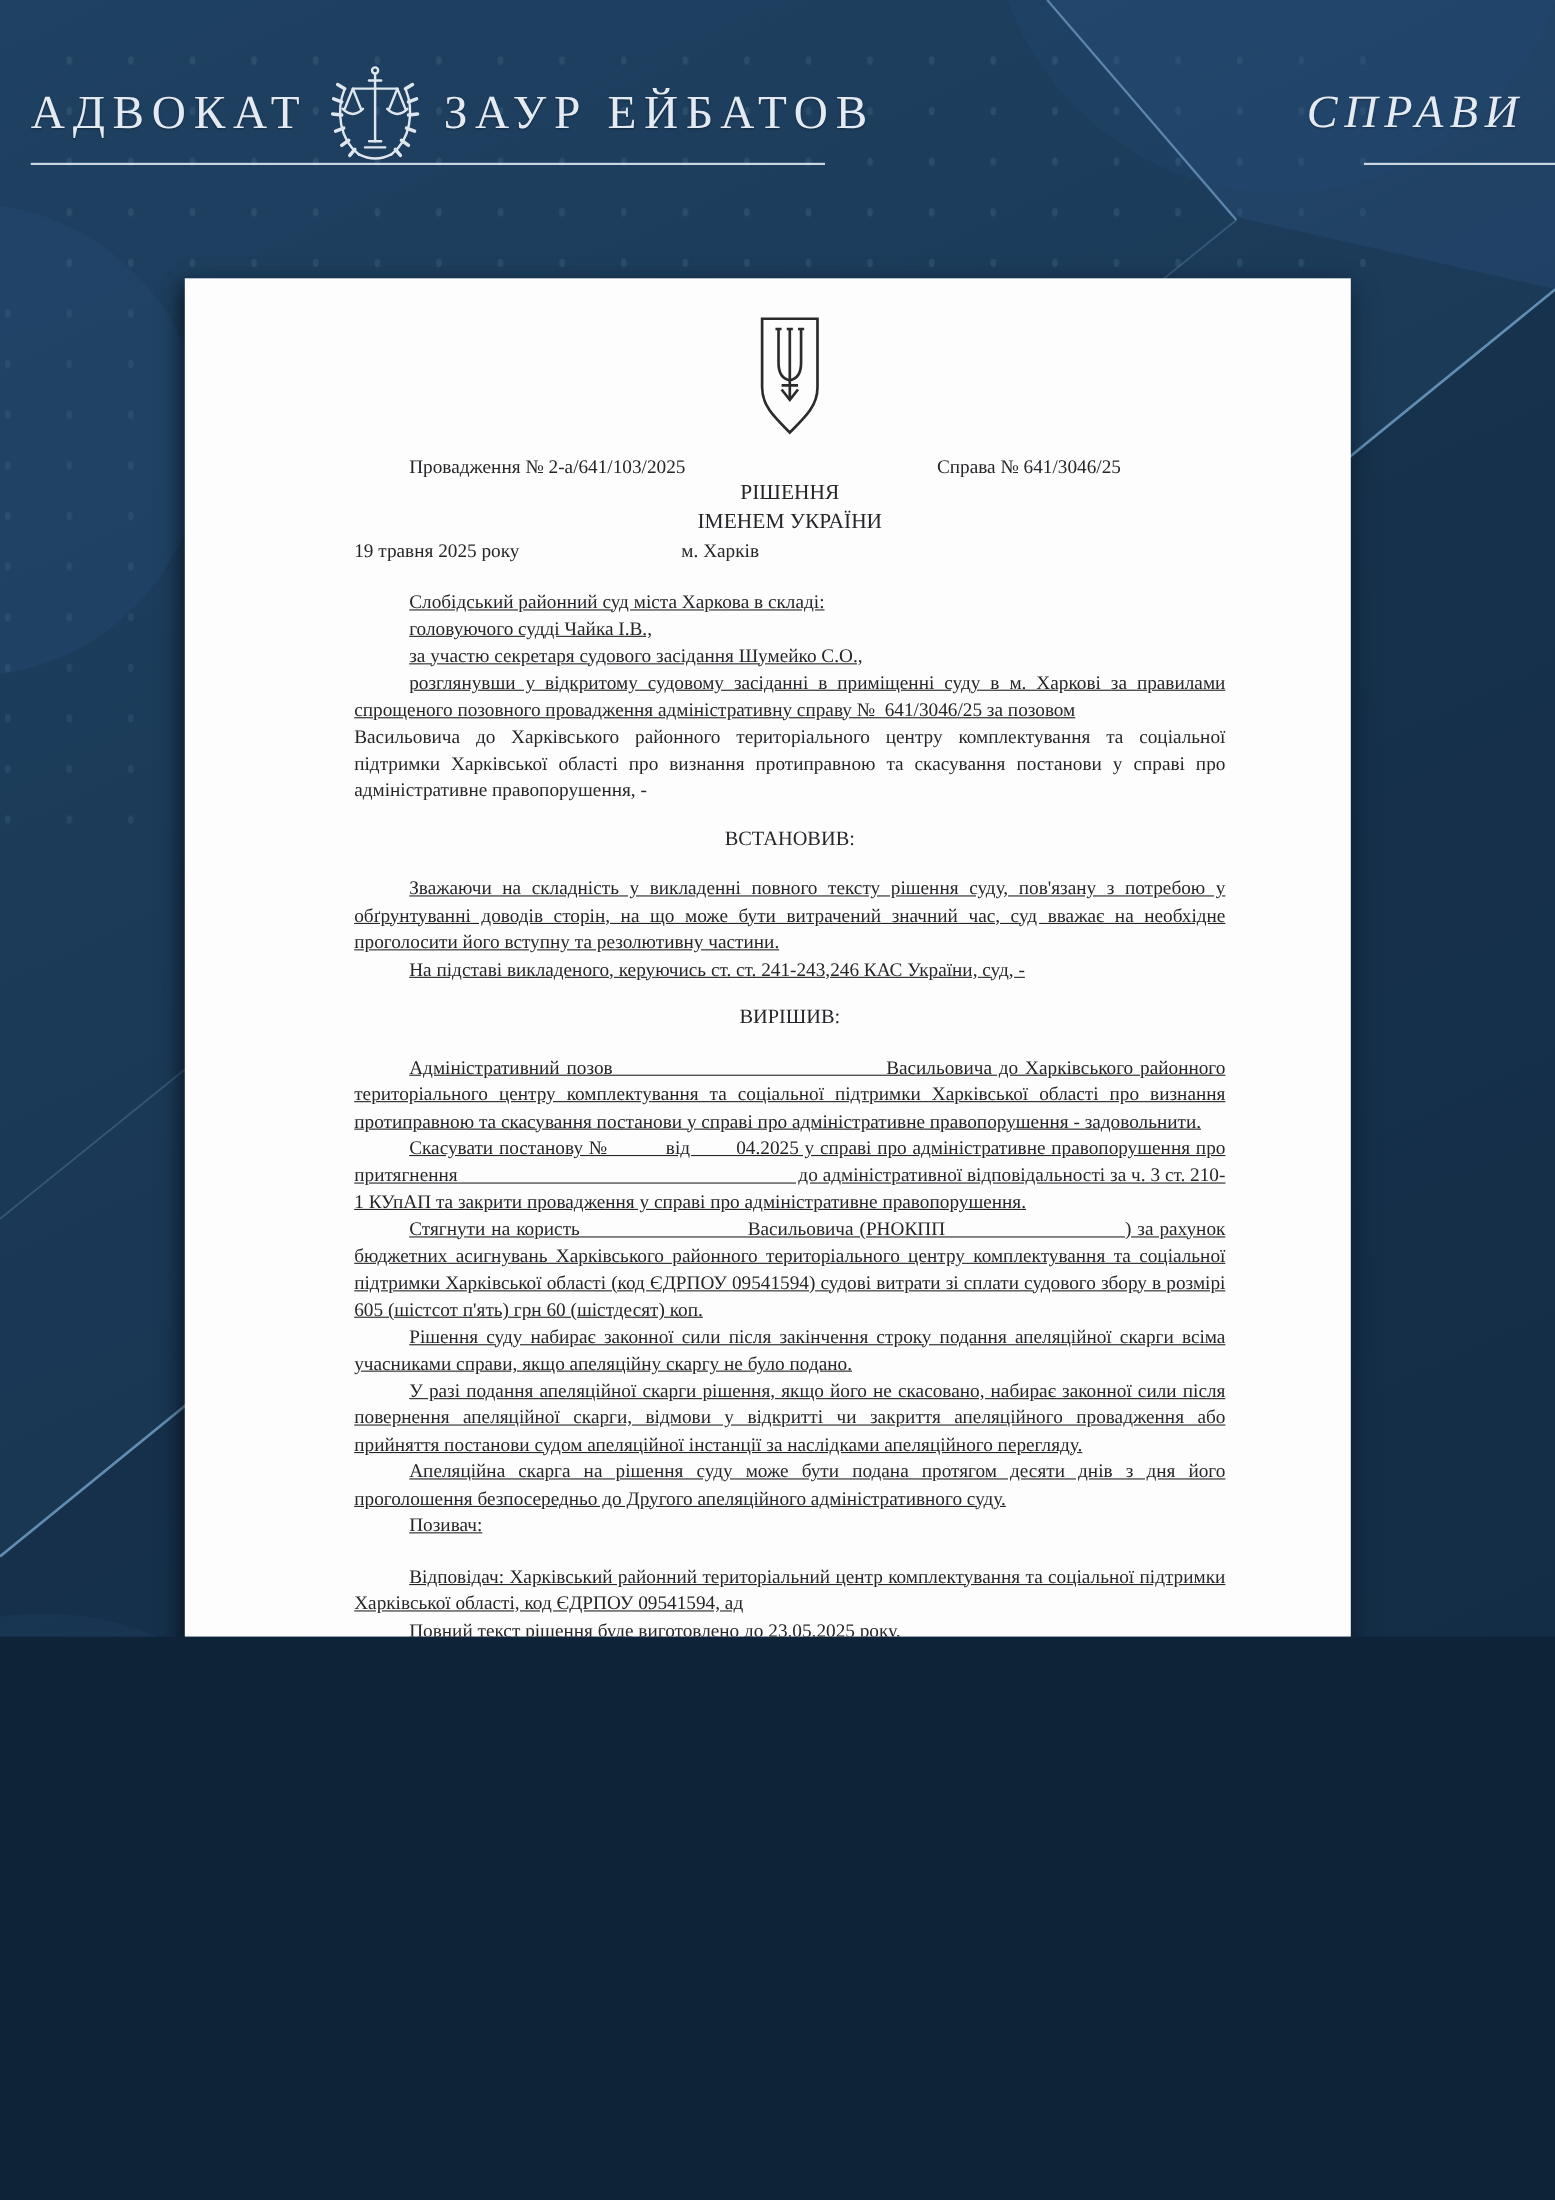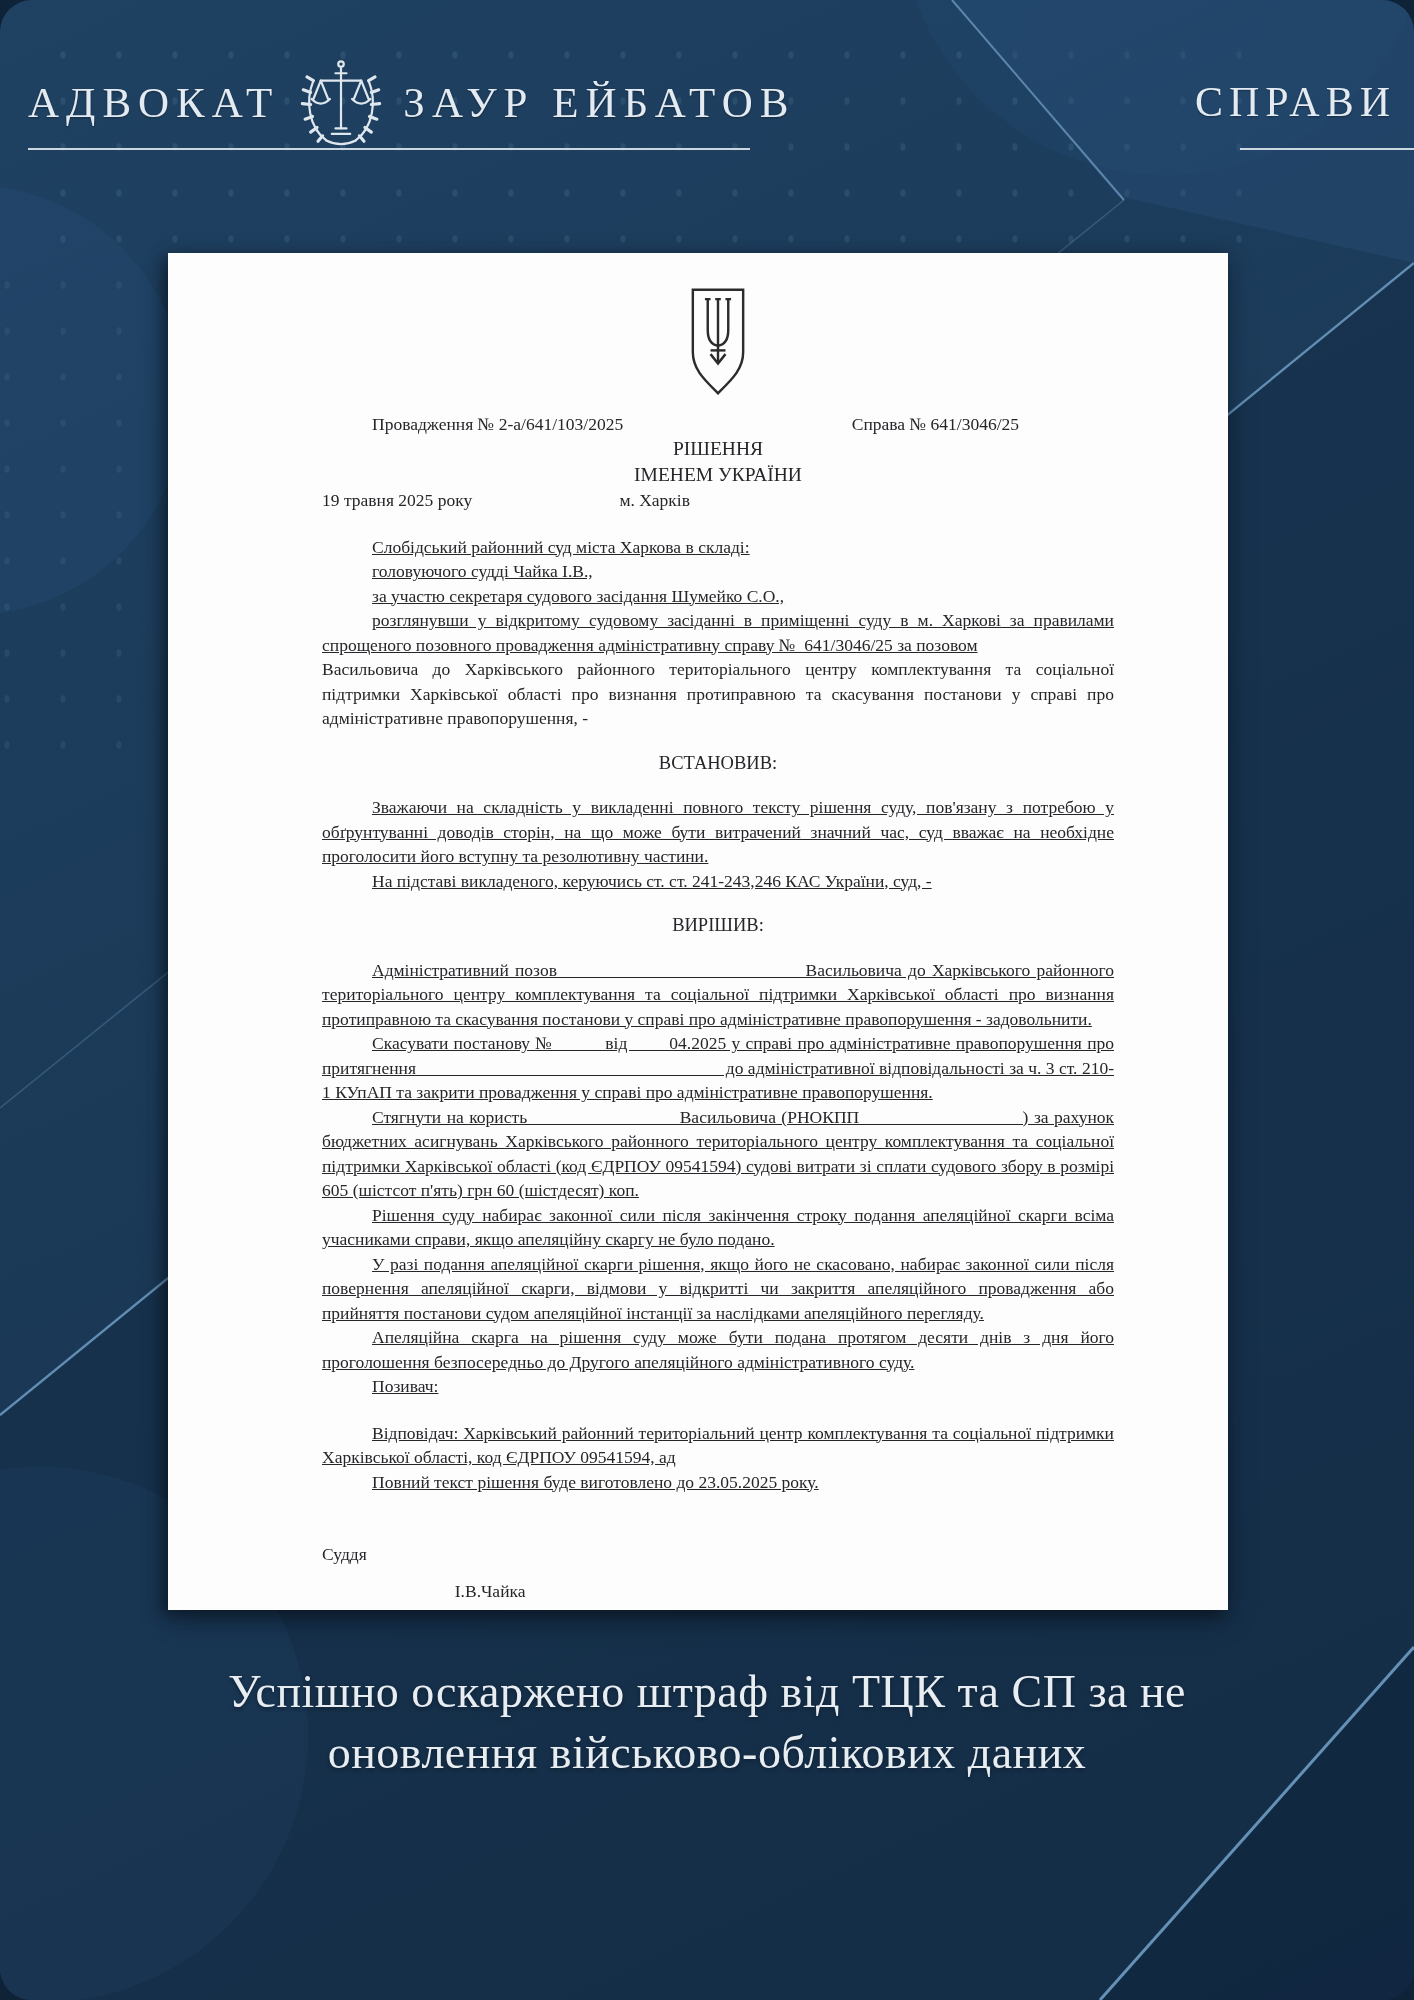--- a/index.html
+++ b/index.html
@@ -4,10 +4,9 @@
 <style>
   html,body{margin:0;padding:0;background:#0e2238;}
   .poster{
-    position:relative;width:1414px;height:2000px;overflow:hidden;
+    position:relative;width:1414px;height:1488px;overflow:hidden;
     background:linear-gradient(155deg,#1f4162 0%,#1b3a58 45%,#16304a 100%);
     font-family:"Liberation Serif","DejaVu Serif",serif;
-    border-radius:32px;
   }
   .bg{position:absolute;left:0;top:0;width:1414px;height:2000px;display:block;}
 

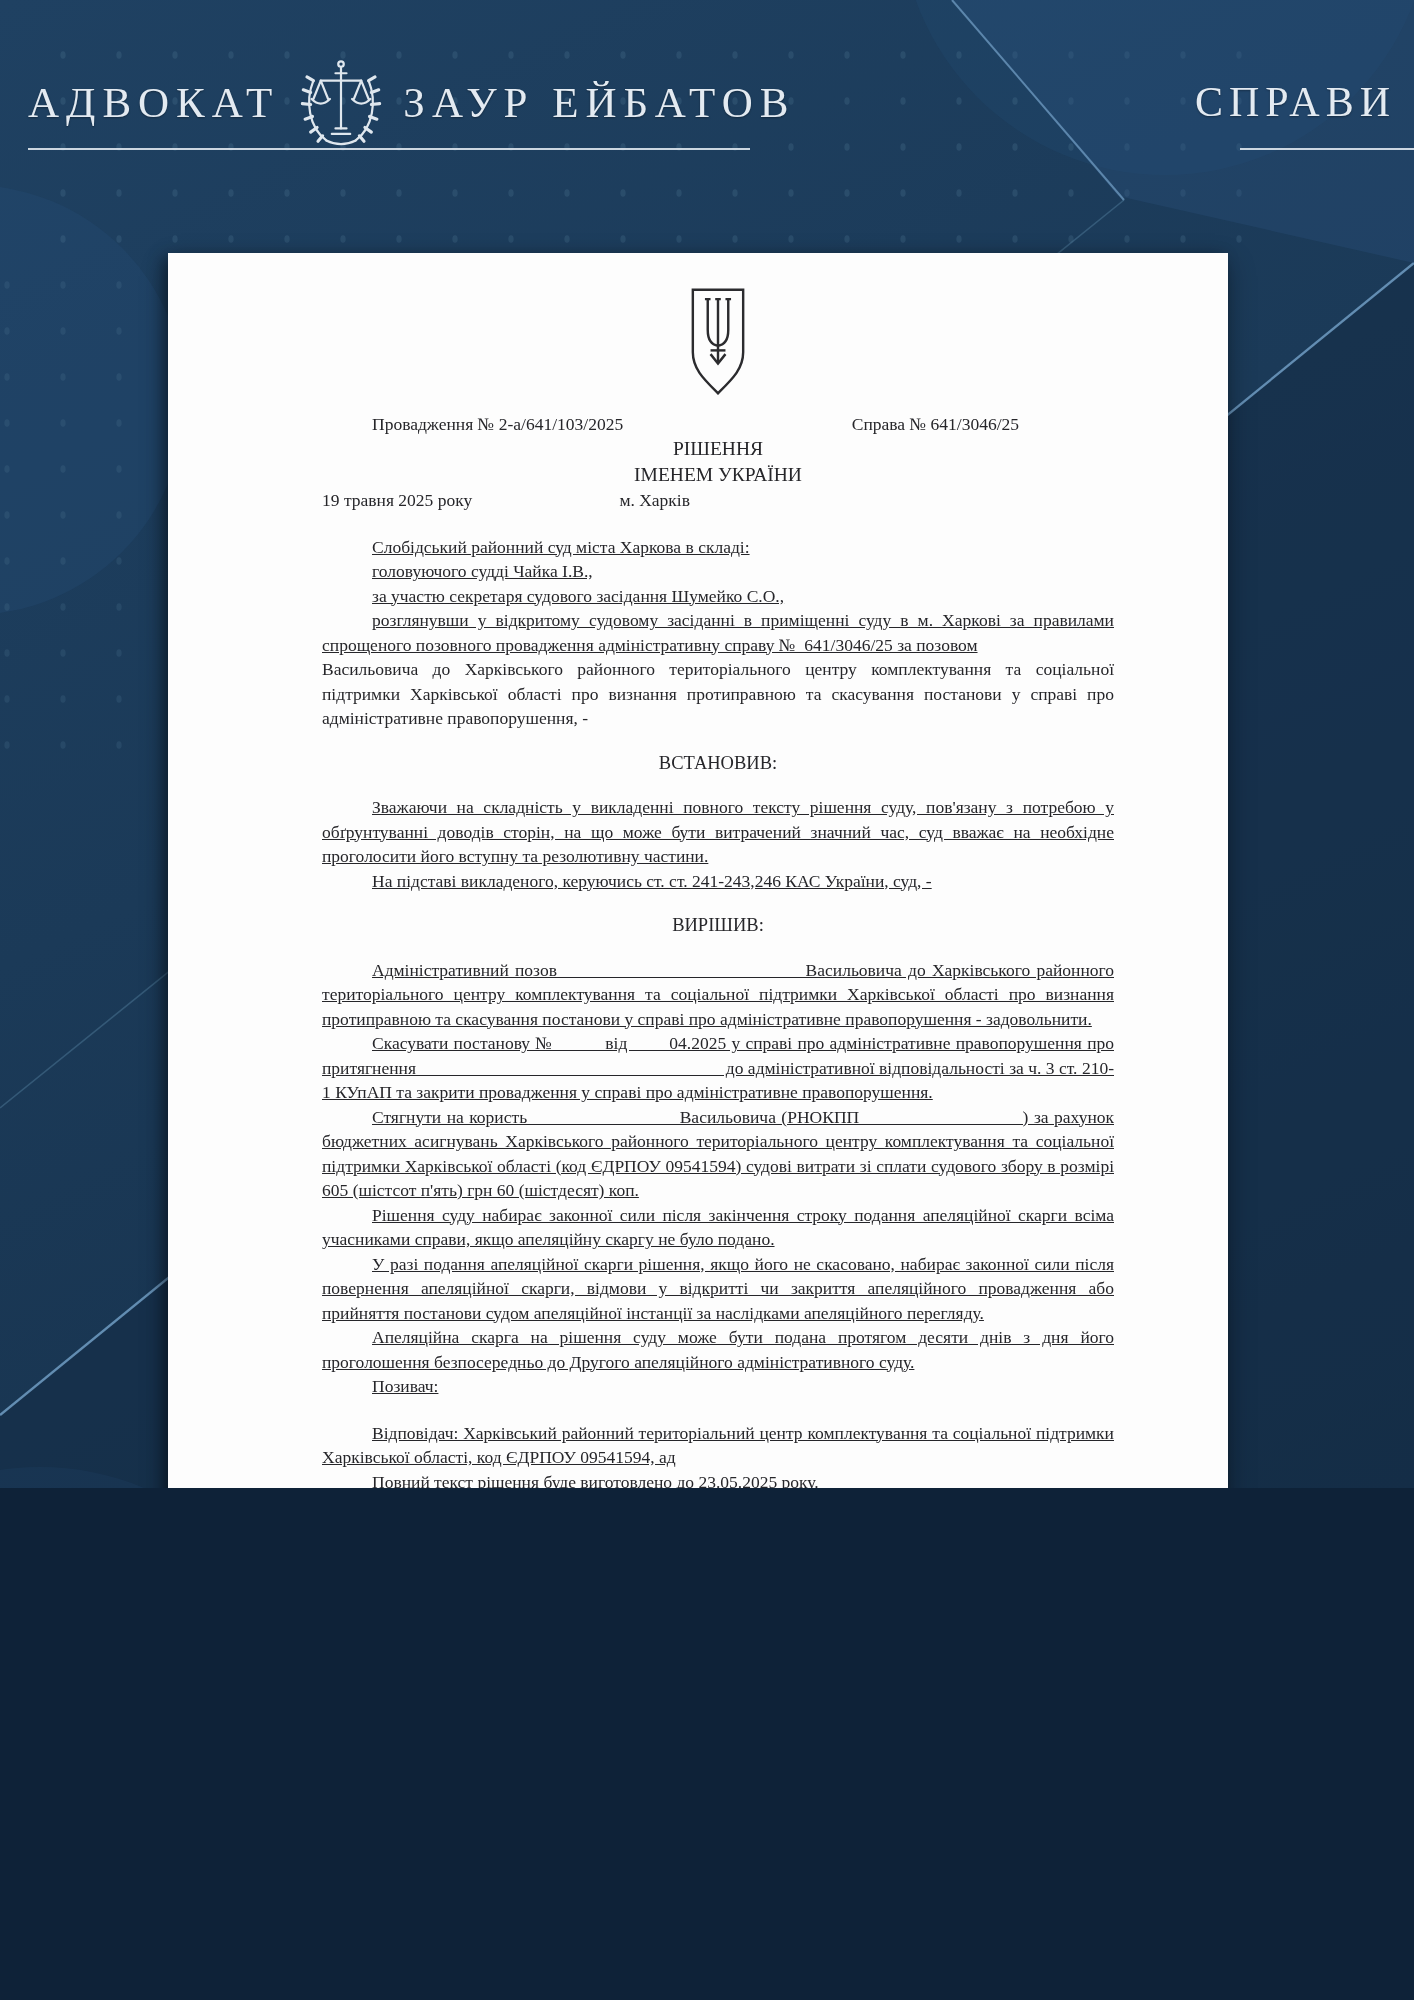--- a/index.html
+++ b/index.html
@@ -19,8 +19,9 @@
   .logo{width:92px;height:98px;flex:0 0 auto;margin-top:-6px;}
   .underline-left{position:absolute;left:28px;top:148px;width:722px;height:2px;background:#dfe7ee;opacity:.9;}
   .section-title{
-    position:absolute;right:18px;top:78px;color:#e3eaf1;font-size:42px;letter-spacing:6px;
+    position:absolute;right:28px;top:78px;color:#e3eaf1;font-size:42px;letter-spacing:6px;
     text-shadow:0 1px 2px rgba(0,0,0,.35);
+    font-style:italic;
   }
   .underline-right{position:absolute;right:0;top:148px;width:174px;height:2px;background:#dfe7ee;opacity:.9;}
 

